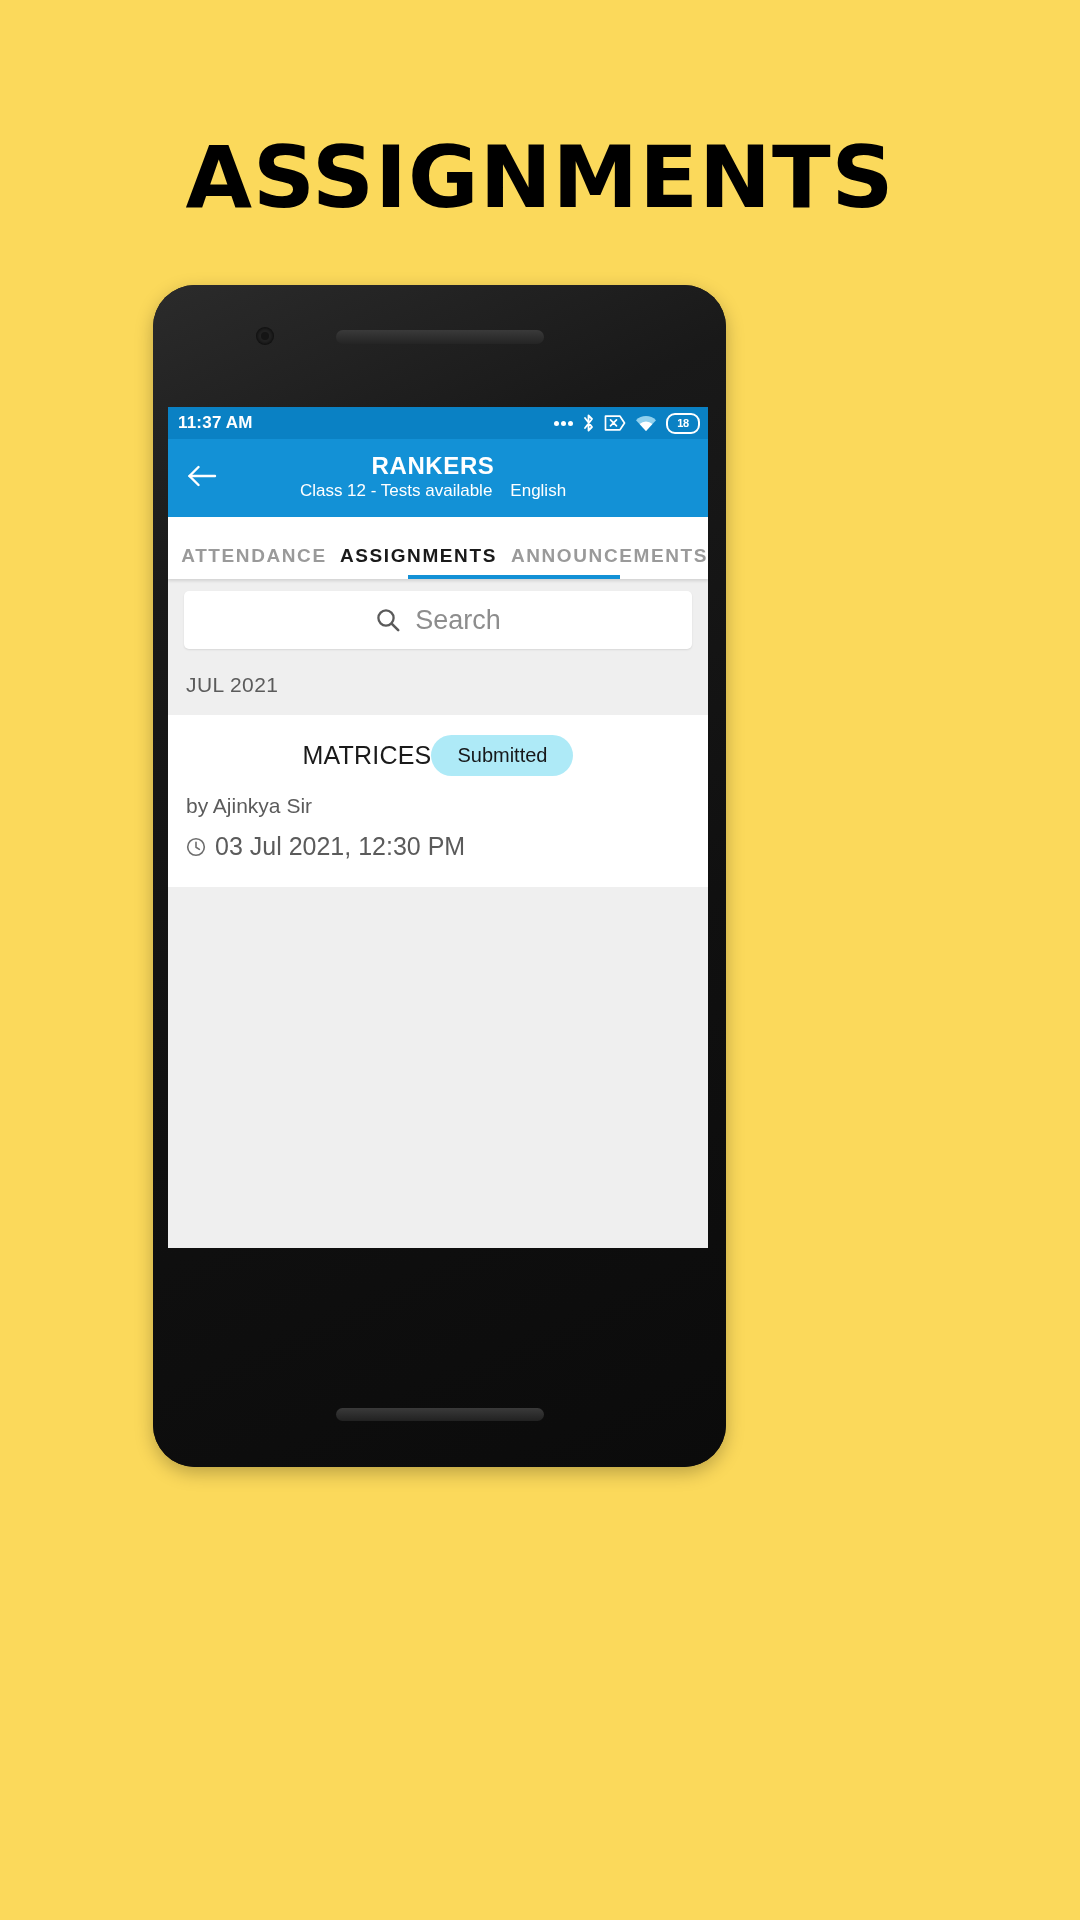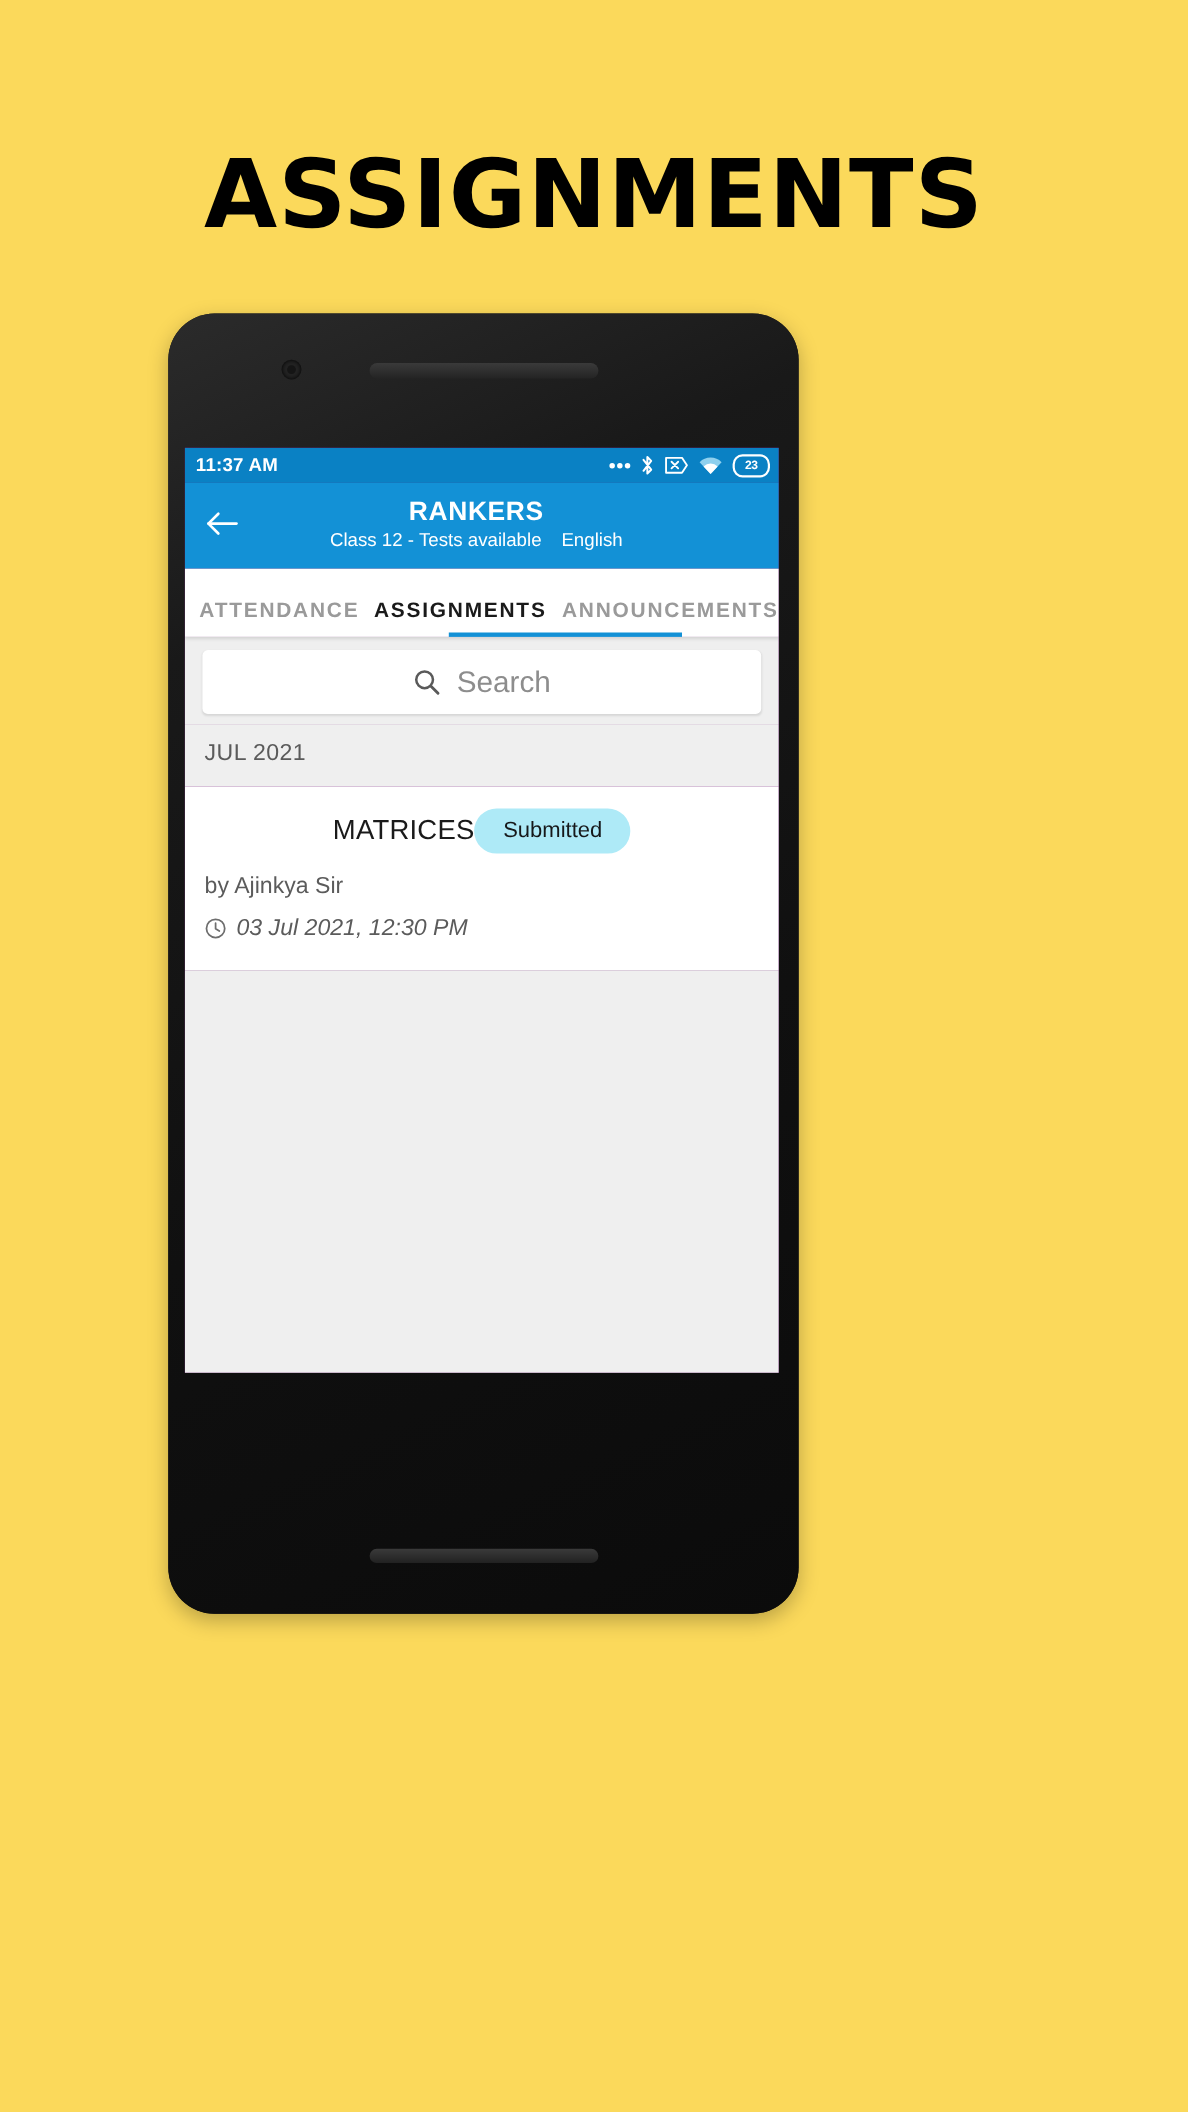--- a/index.html
+++ b/index.html
@@ -93,7 +93,7 @@
     top: 122px;
     width: 540px;
     height: 841px;
-    background: #701a75;
+    background: #ffffff;
     overflow: hidden;
   }
 

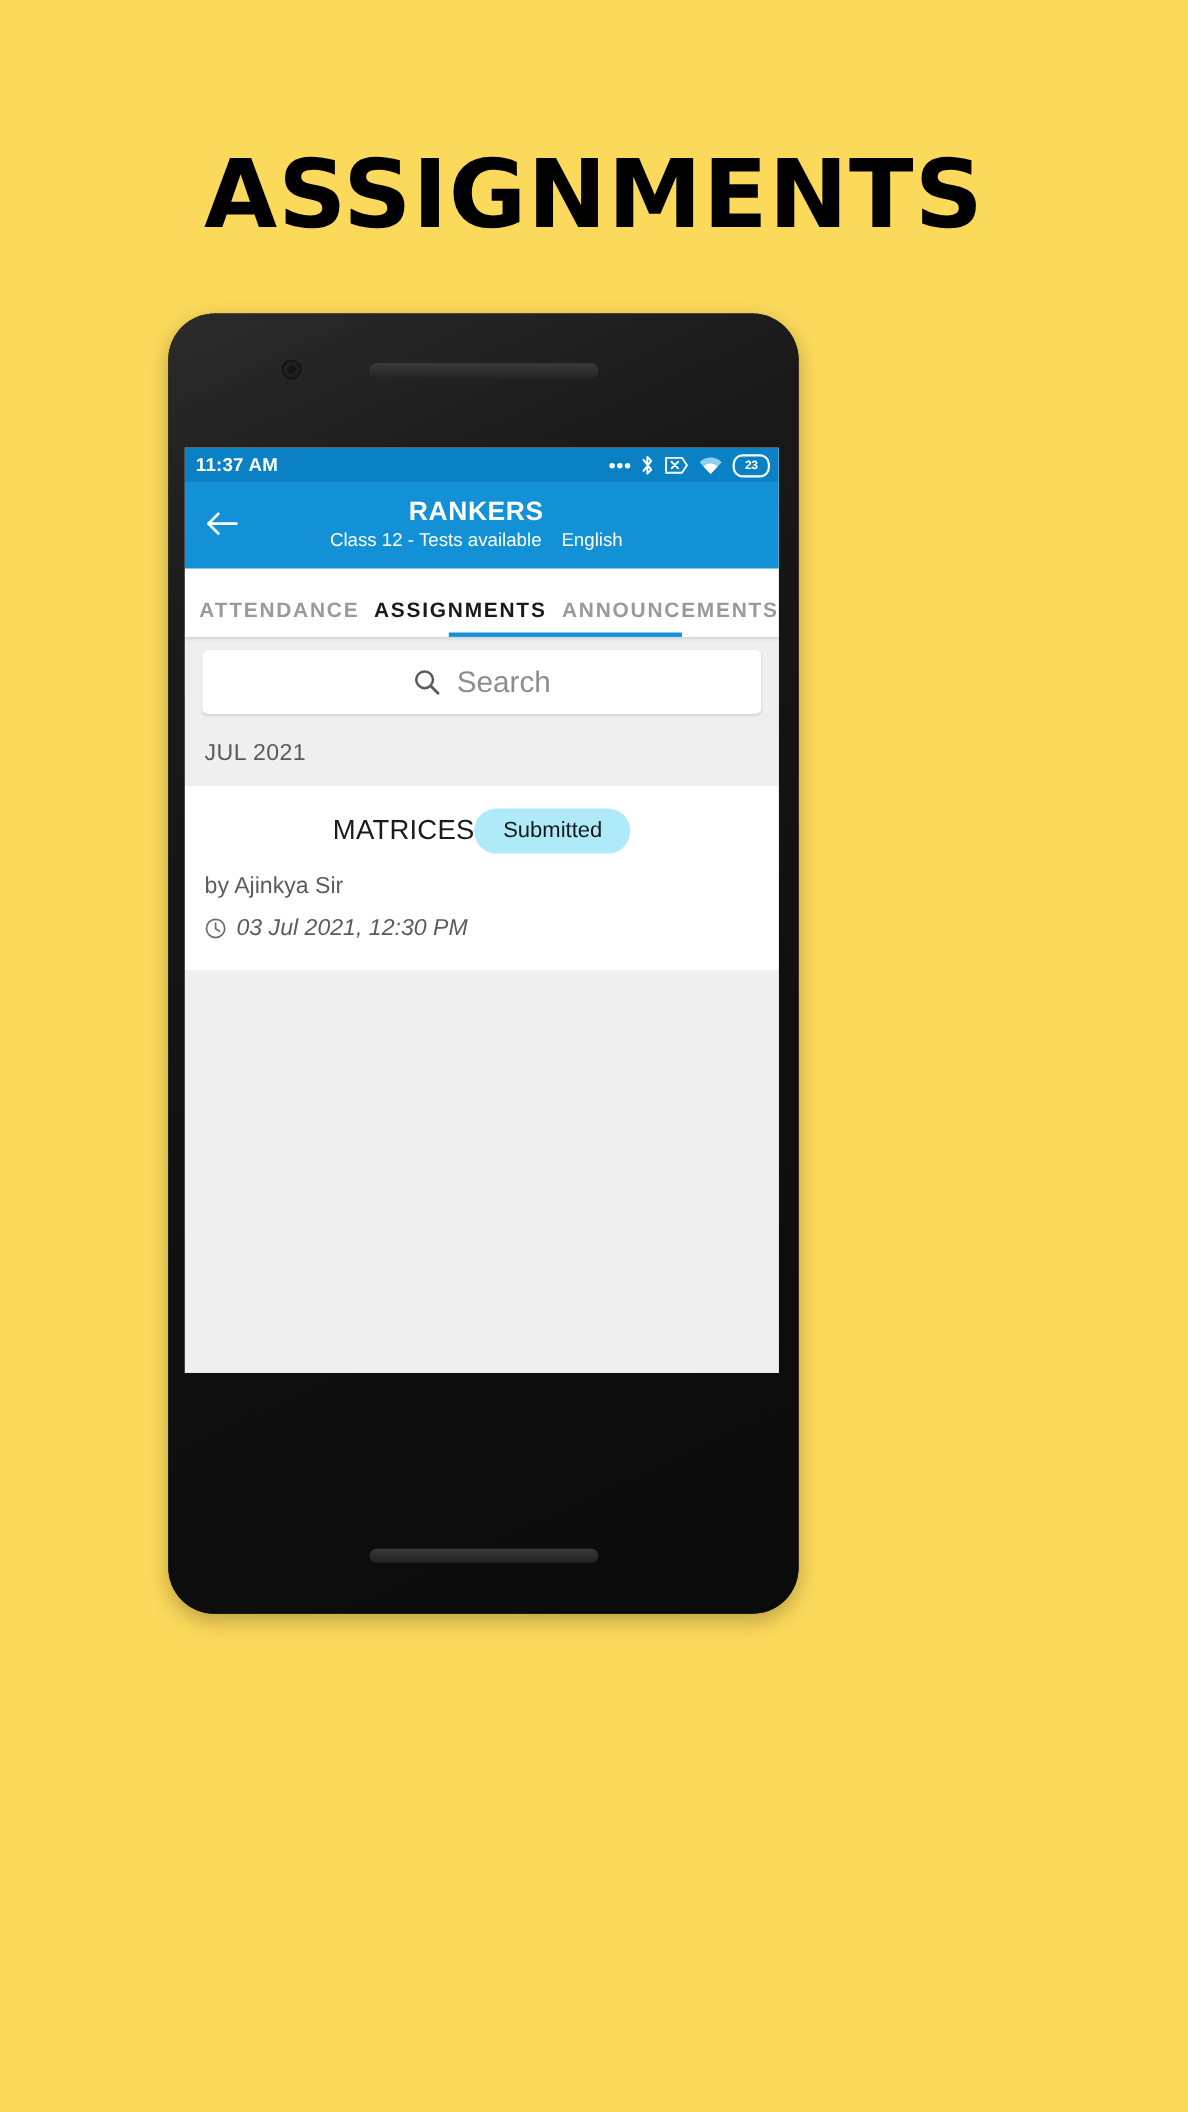--- a/index.html
+++ b/index.html
@@ -340,7 +340,7 @@
           </svg>
         </div>
         <div class="batt">
-          <span>23</span>
+          <span>18</span>
         </div>
       </div>
     </div>

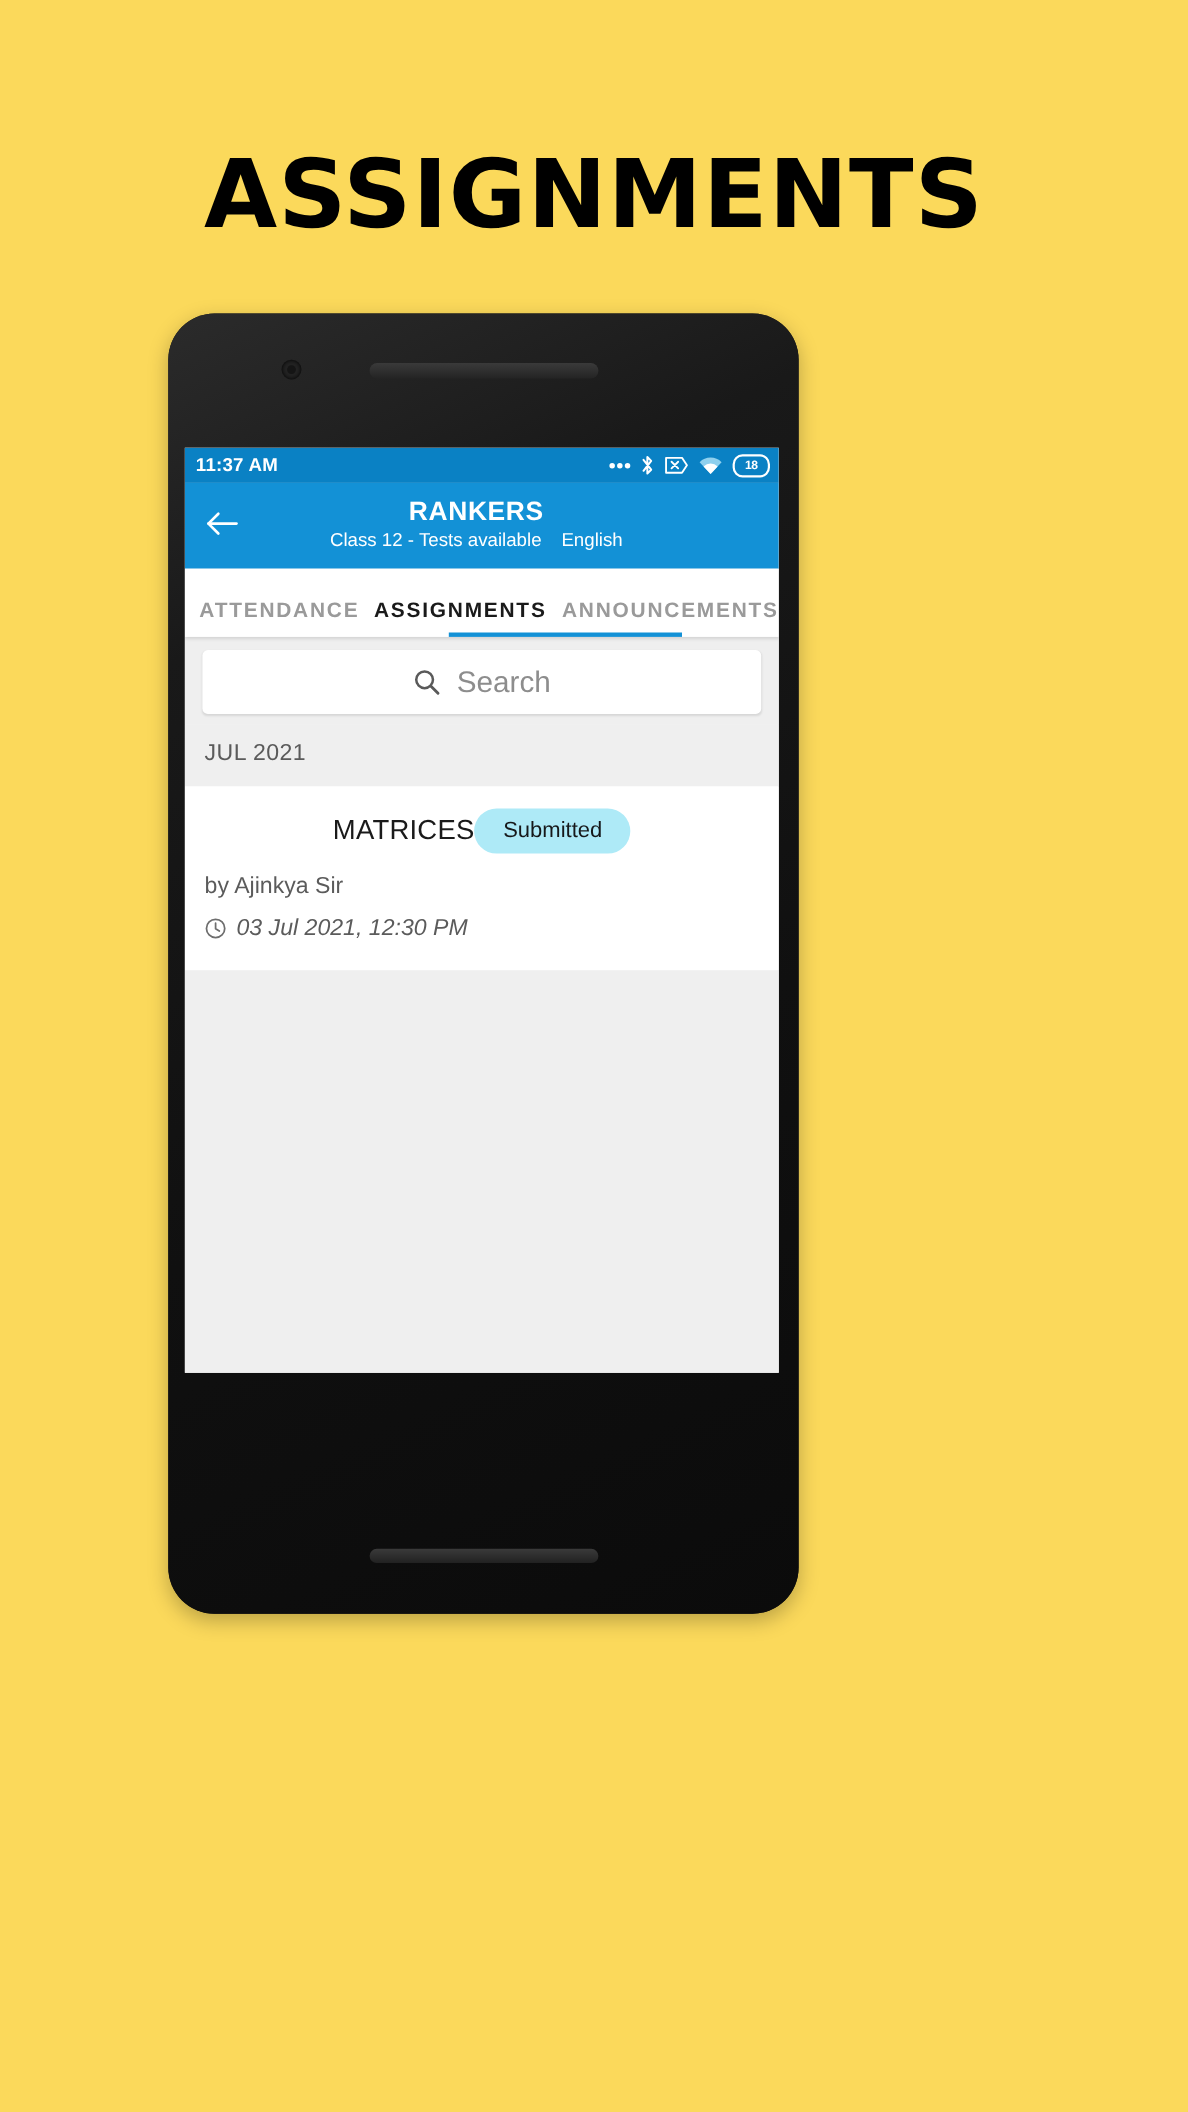--- a/index.html
+++ b/index.html
@@ -290,9 +290,8 @@
     margin-top: 14px;
     display: flex;
     align-items: center;
-    font-size: 21px;
+    font-size: 25px;
     color: #5B5B5B;
-    font-style: italic;
   }
   .clock-icon { margin-right: 9px; display: flex; }
 

